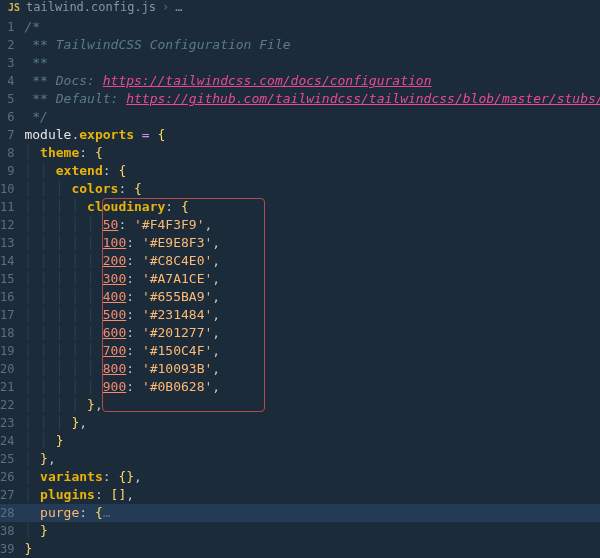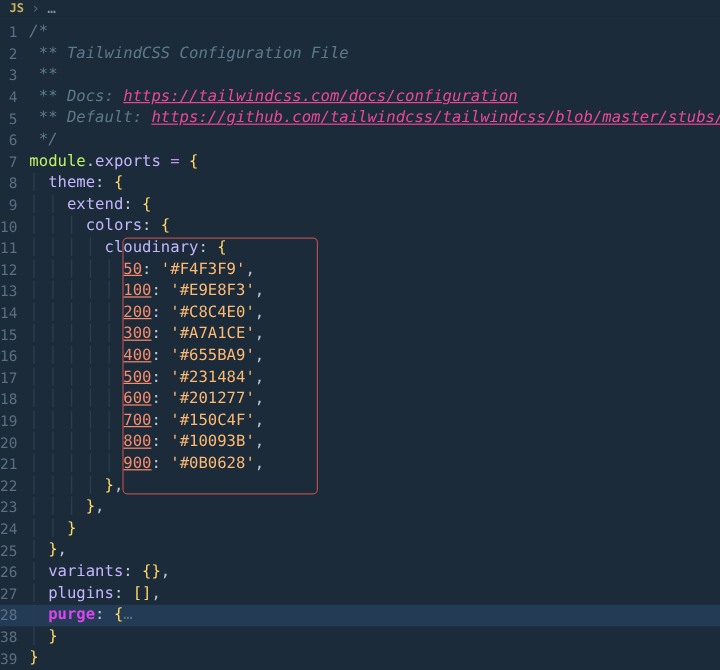--- a/index.html
+++ b/index.html
@@ -97,6 +97,7 @@
 
   <div class="breadcrumb">
     <span class="js-badge">JS</span>
+    <span>tailwind.config.js</span>
     <span class="breadcrumb-sep">›</span>
     <span>…</span>
   </div>

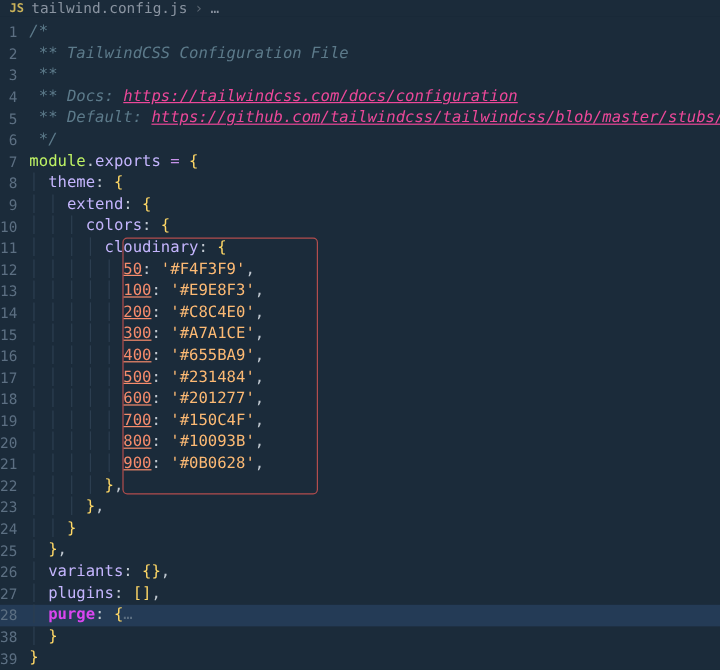--- a/index.html
+++ b/index.html
@@ -65,7 +65,7 @@
   .indent-guide { color: #2c3e50; }
   .tok-comment { color: #5c7a8a; font-style: italic; }
   .tok-comment-link { color: #ec4899; font-style: italic; text-decoration: underline; }
-  .tok-ident { color: #bef264; }
+  .tok-ident { color: #e5e5e5; }
   .tok-prop { color: #c4b5fd; }
   .tok-prop-red { color: #d946ef; font-weight: bold; }
   .tok-key-num { color: #f78c6c; text-decoration: underline; }

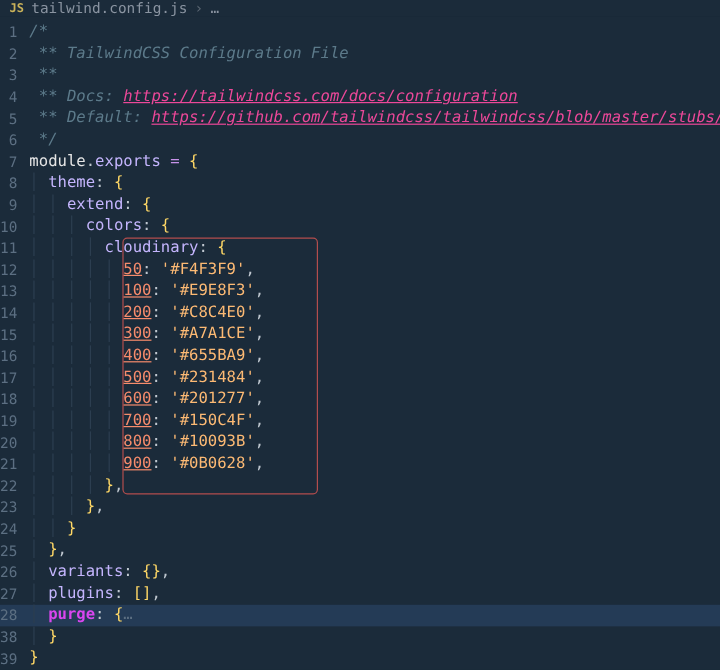--- a/index.html
+++ b/index.html
@@ -66,7 +66,7 @@
   .tok-comment { color: #5c7a8a; font-style: italic; }
   .tok-comment-link { color: #ec4899; font-style: italic; text-decoration: underline; }
   .tok-ident { color: #e5e5e5; }
-  .tok-prop { color: #c4b5fd; }
+  .tok-prop { color: #eab308; font-weight: bold; }
   .tok-prop-red { color: #d946ef; font-weight: bold; }
   .tok-key-num { color: #f78c6c; text-decoration: underline; }
   .tok-punct { color: #c0c8d0; }

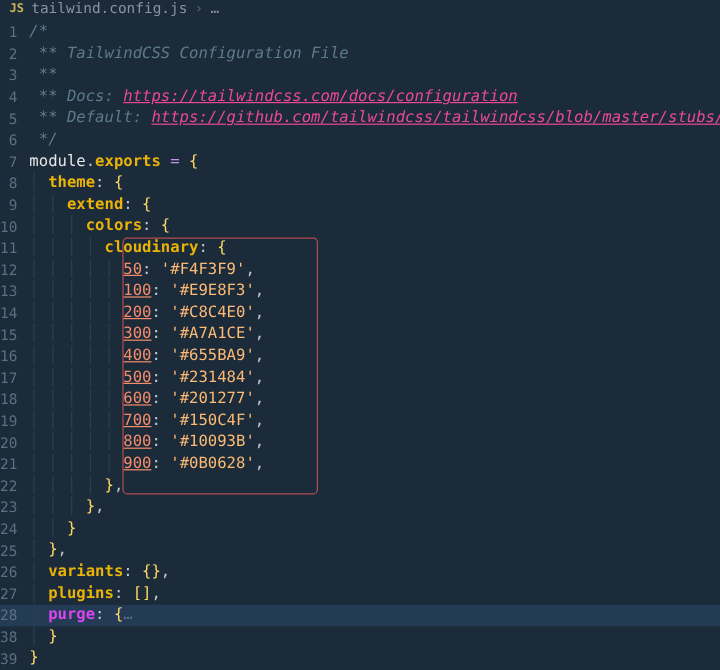--- a/index.html
+++ b/index.html
@@ -67,7 +67,7 @@
   .tok-comment-link { color: #ec4899; font-style: italic; text-decoration: underline; }
   .tok-ident { color: #e5e5e5; }
   .tok-prop { color: #eab308; font-weight: bold; }
-  .tok-prop-red { color: #d946ef; font-weight: bold; }
+  .tok-prop-red { color: #fdba74; }
   .tok-key-num { color: #f78c6c; text-decoration: underline; }
   .tok-punct { color: #c0c8d0; }
   .tok-op { color: #c792ea; }

